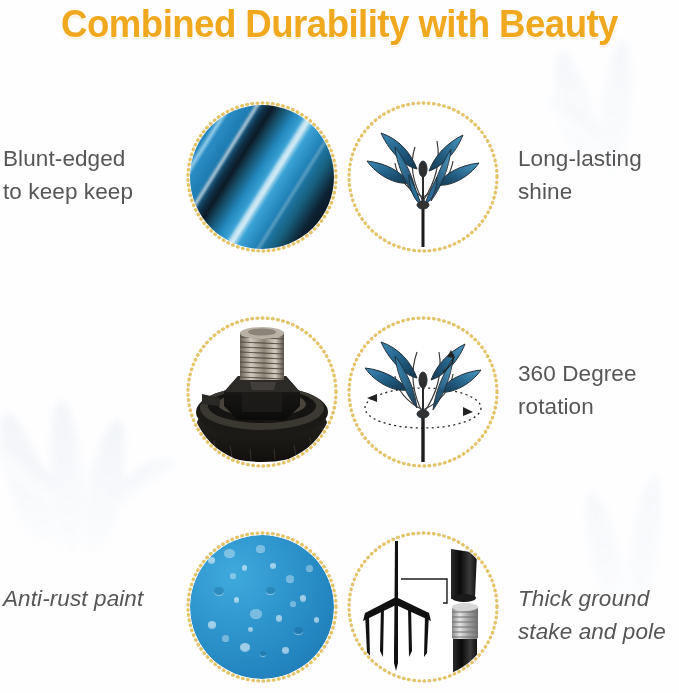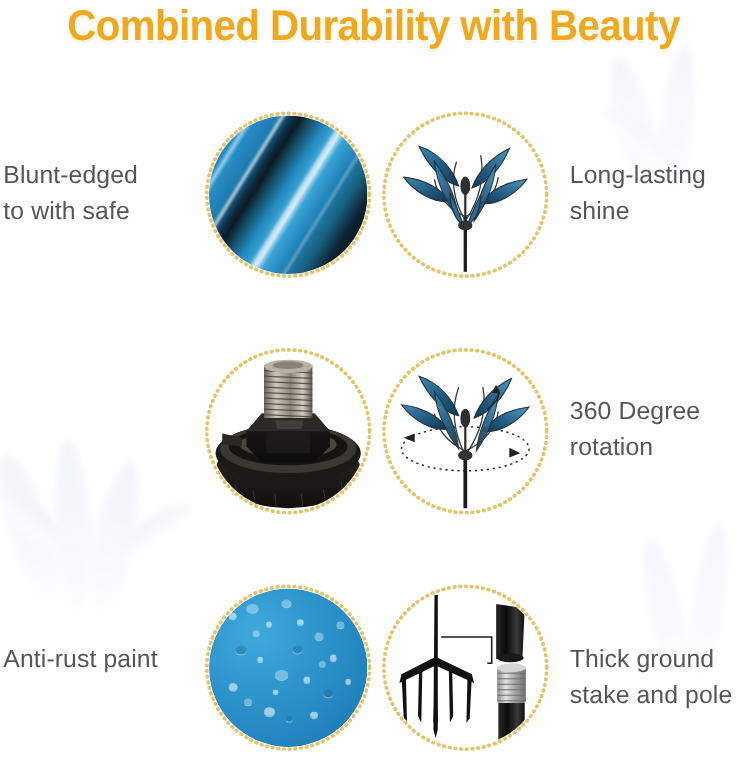--- a/index.html
+++ b/index.html
@@ -154,7 +154,7 @@
   <div class="row row1">
 
     <div class="label label-left l1">Blunt-edged
-to with safe</div>
+to keep keep</div>
 
     <div class="circ left">
       <div class="photo">

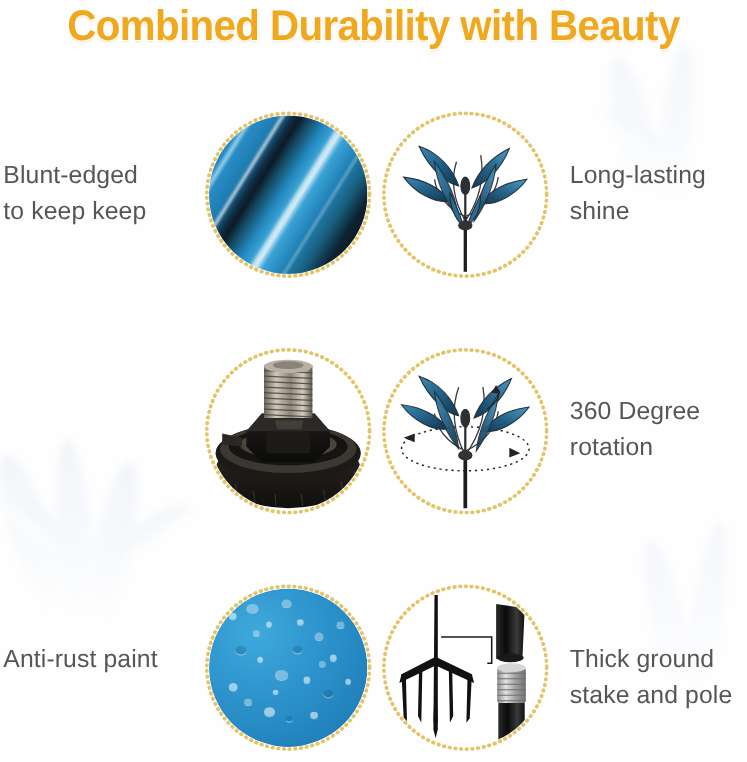--- a/index.html
+++ b/index.html
@@ -60,7 +60,7 @@
 
   .l1{top:45px;}
   .l2{top:45px;}
-  .l3{top:55px;}
+  .l3{top:55px;font-style:italic;}
 
   
   .circ{

